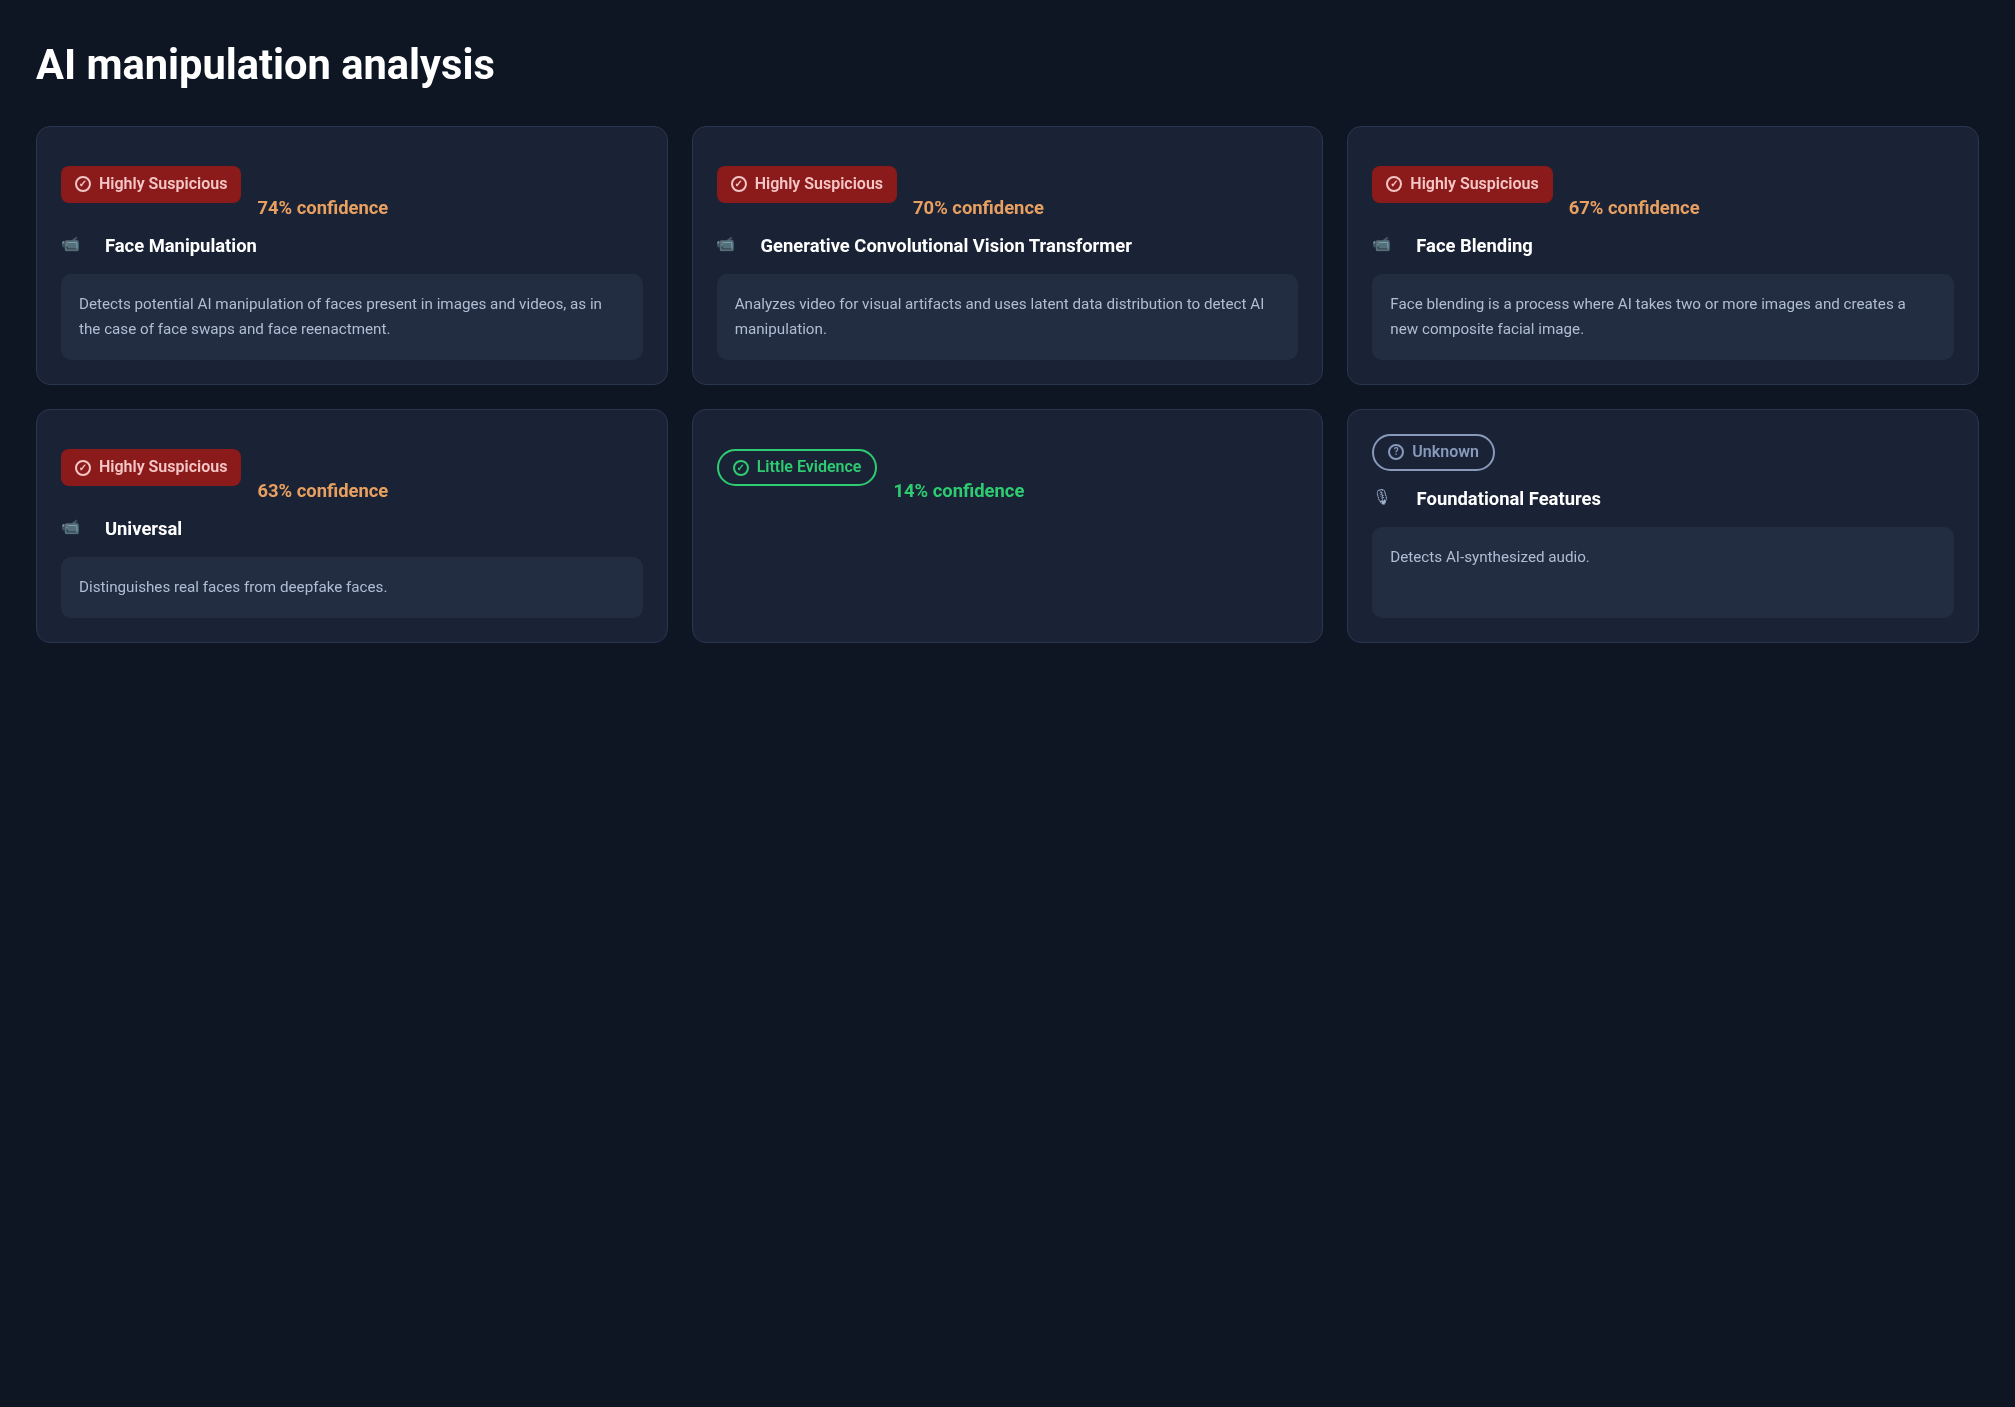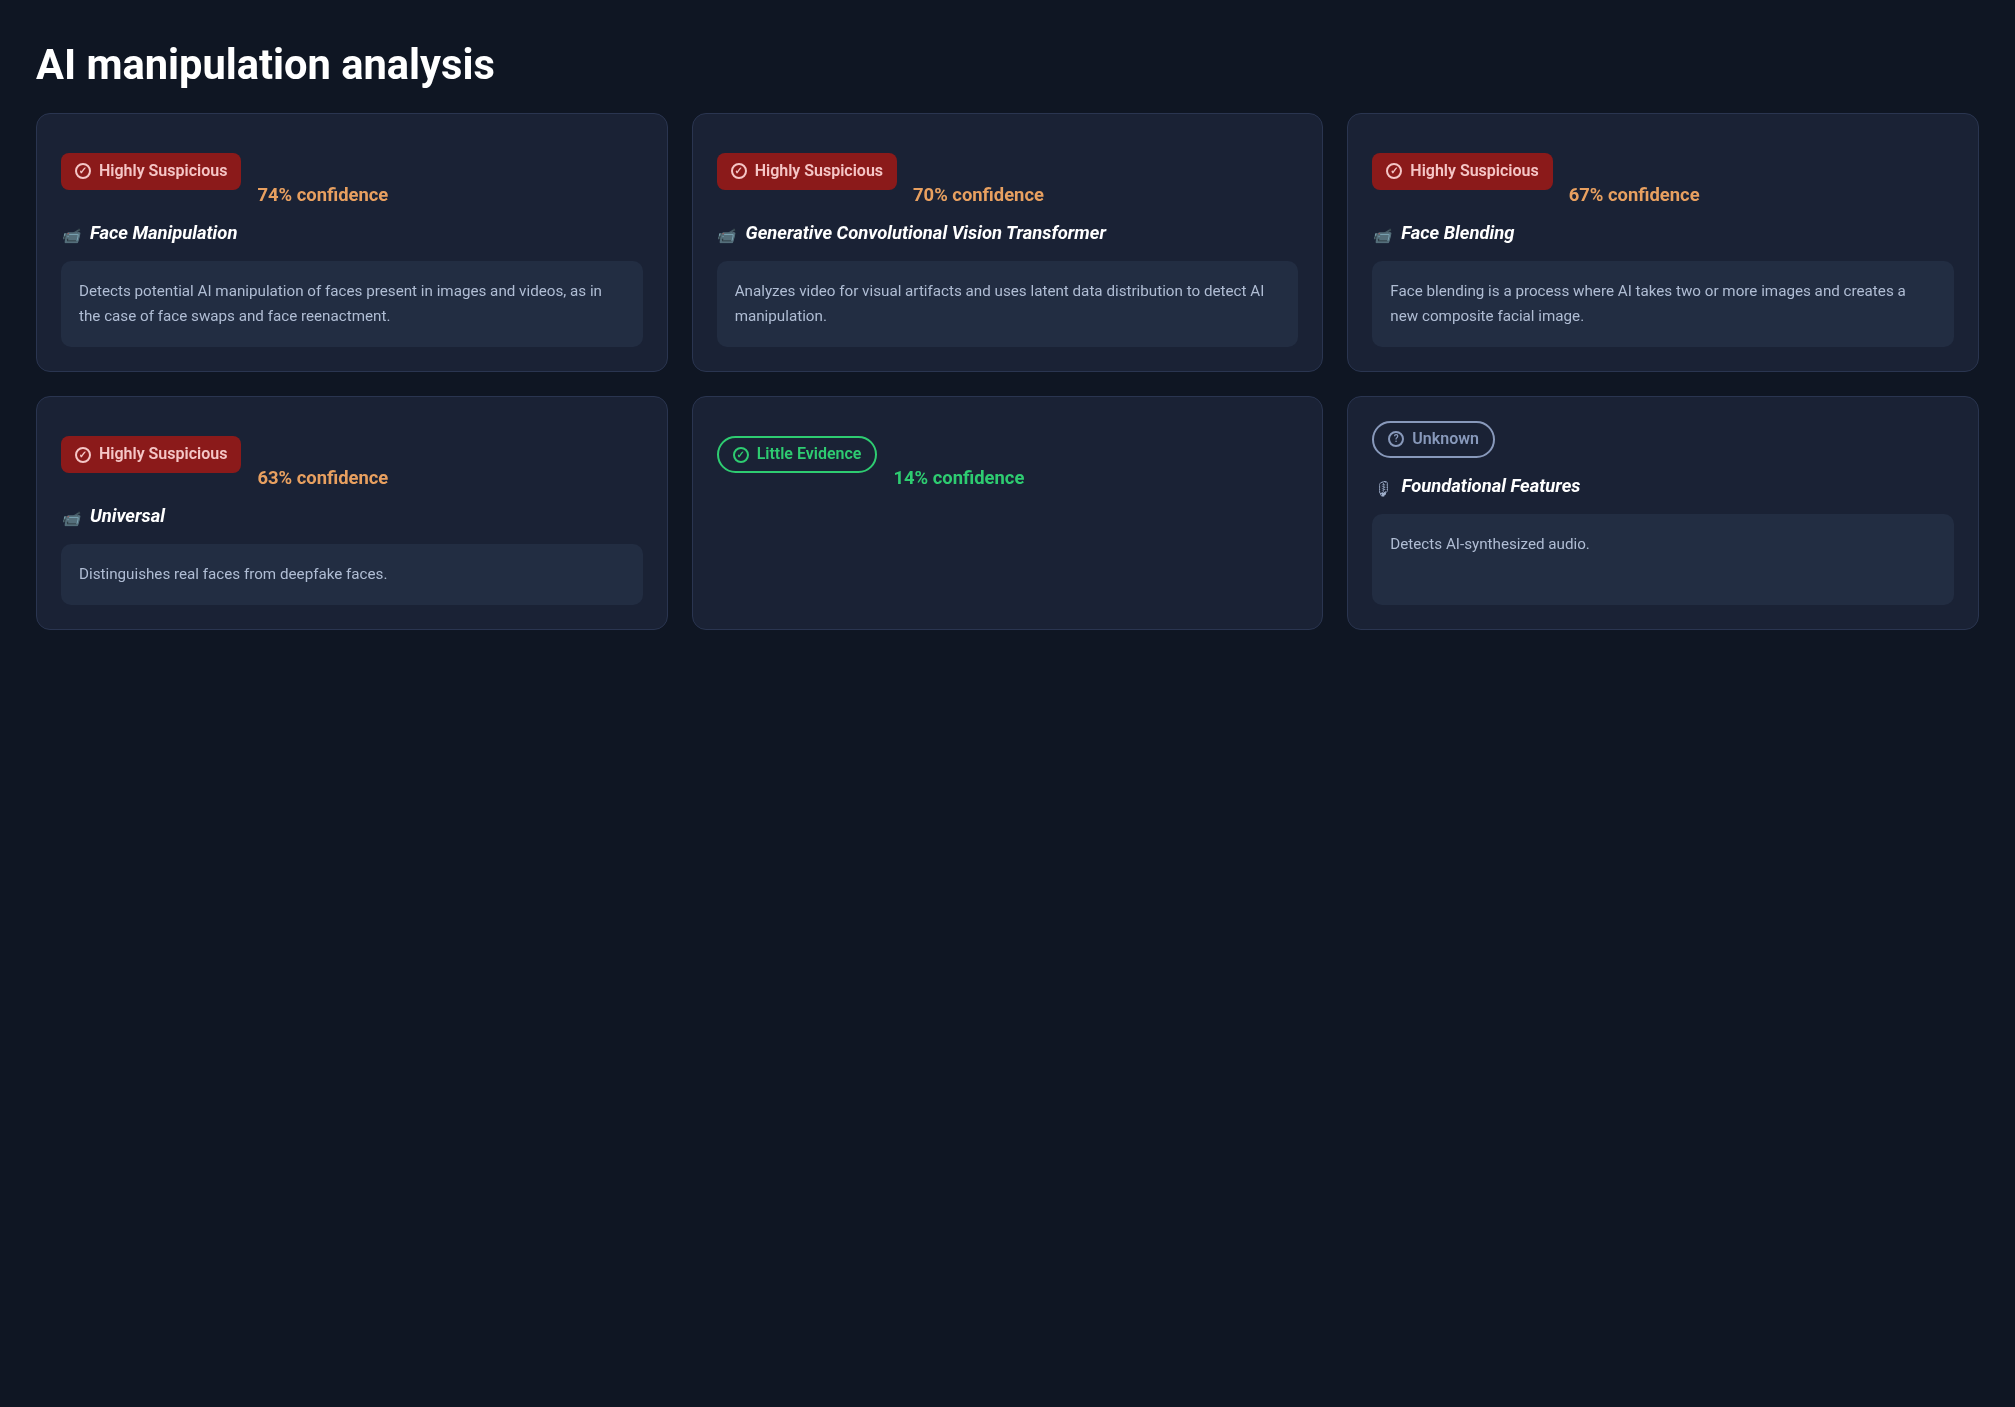--- a/index.html
+++ b/index.html
@@ -20,7 +20,7 @@
       font-size: 2.6rem;
       font-weight: 700;
       color: #ffffff;
-      margin-bottom: 24px;
+      margin-bottom: 37px;
     }
 
     .grid {

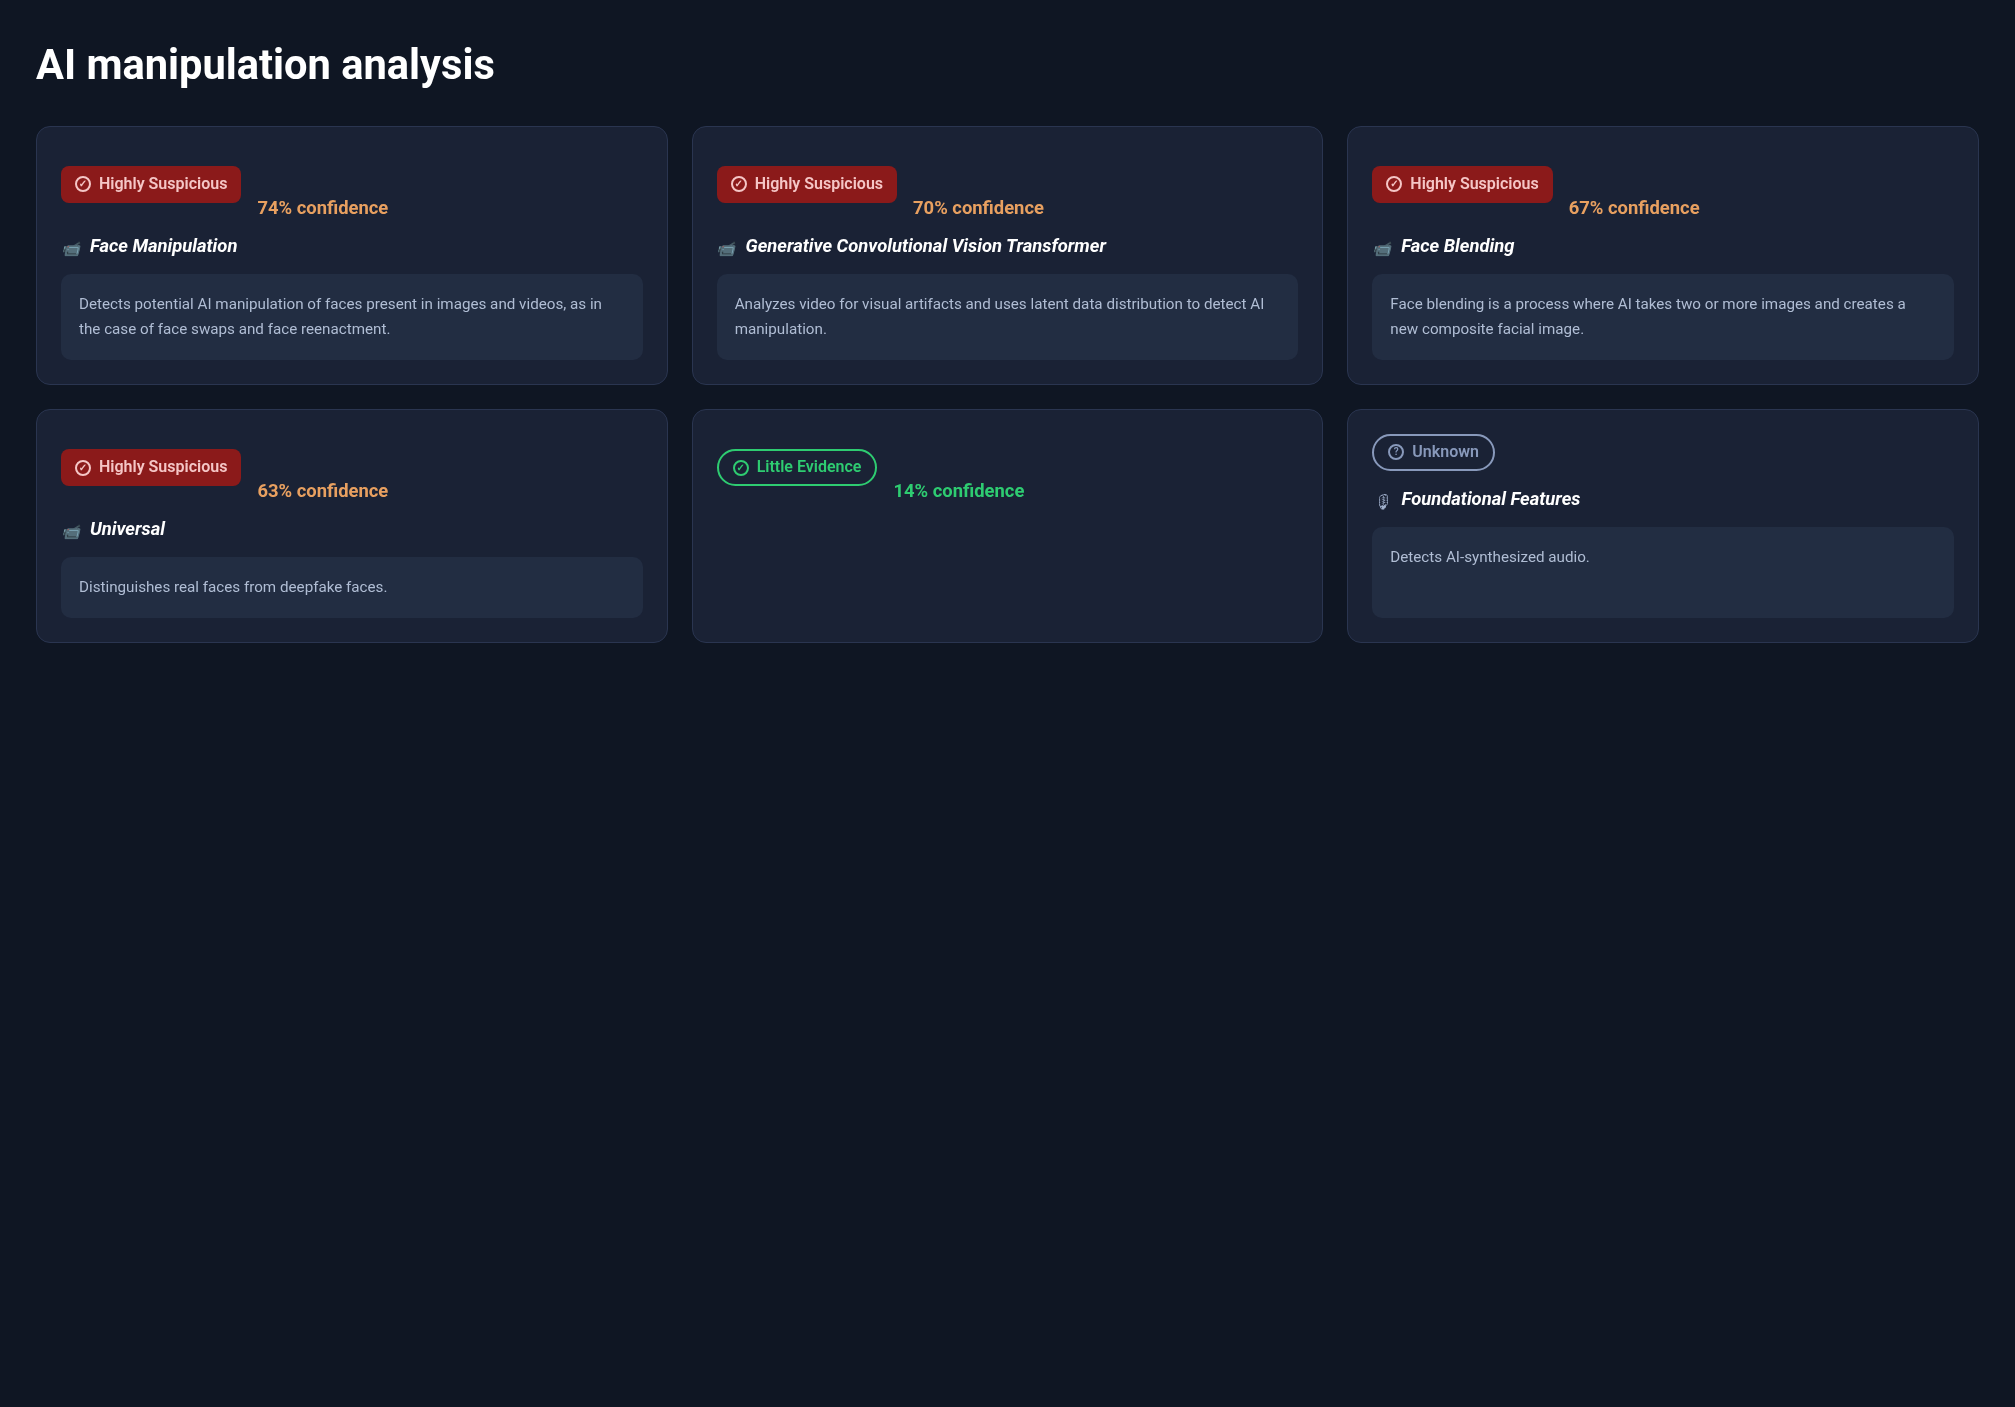--- a/index.html
+++ b/index.html
@@ -91,9 +91,8 @@
 
     .card-title-row {
       display: flex;
-      align-items: flex-end;
-      gap: 10px;
-      font-style: italic;
+      align-items: flex-start;
+      gap: 25px;
     }
 
     .card-title-icon {

